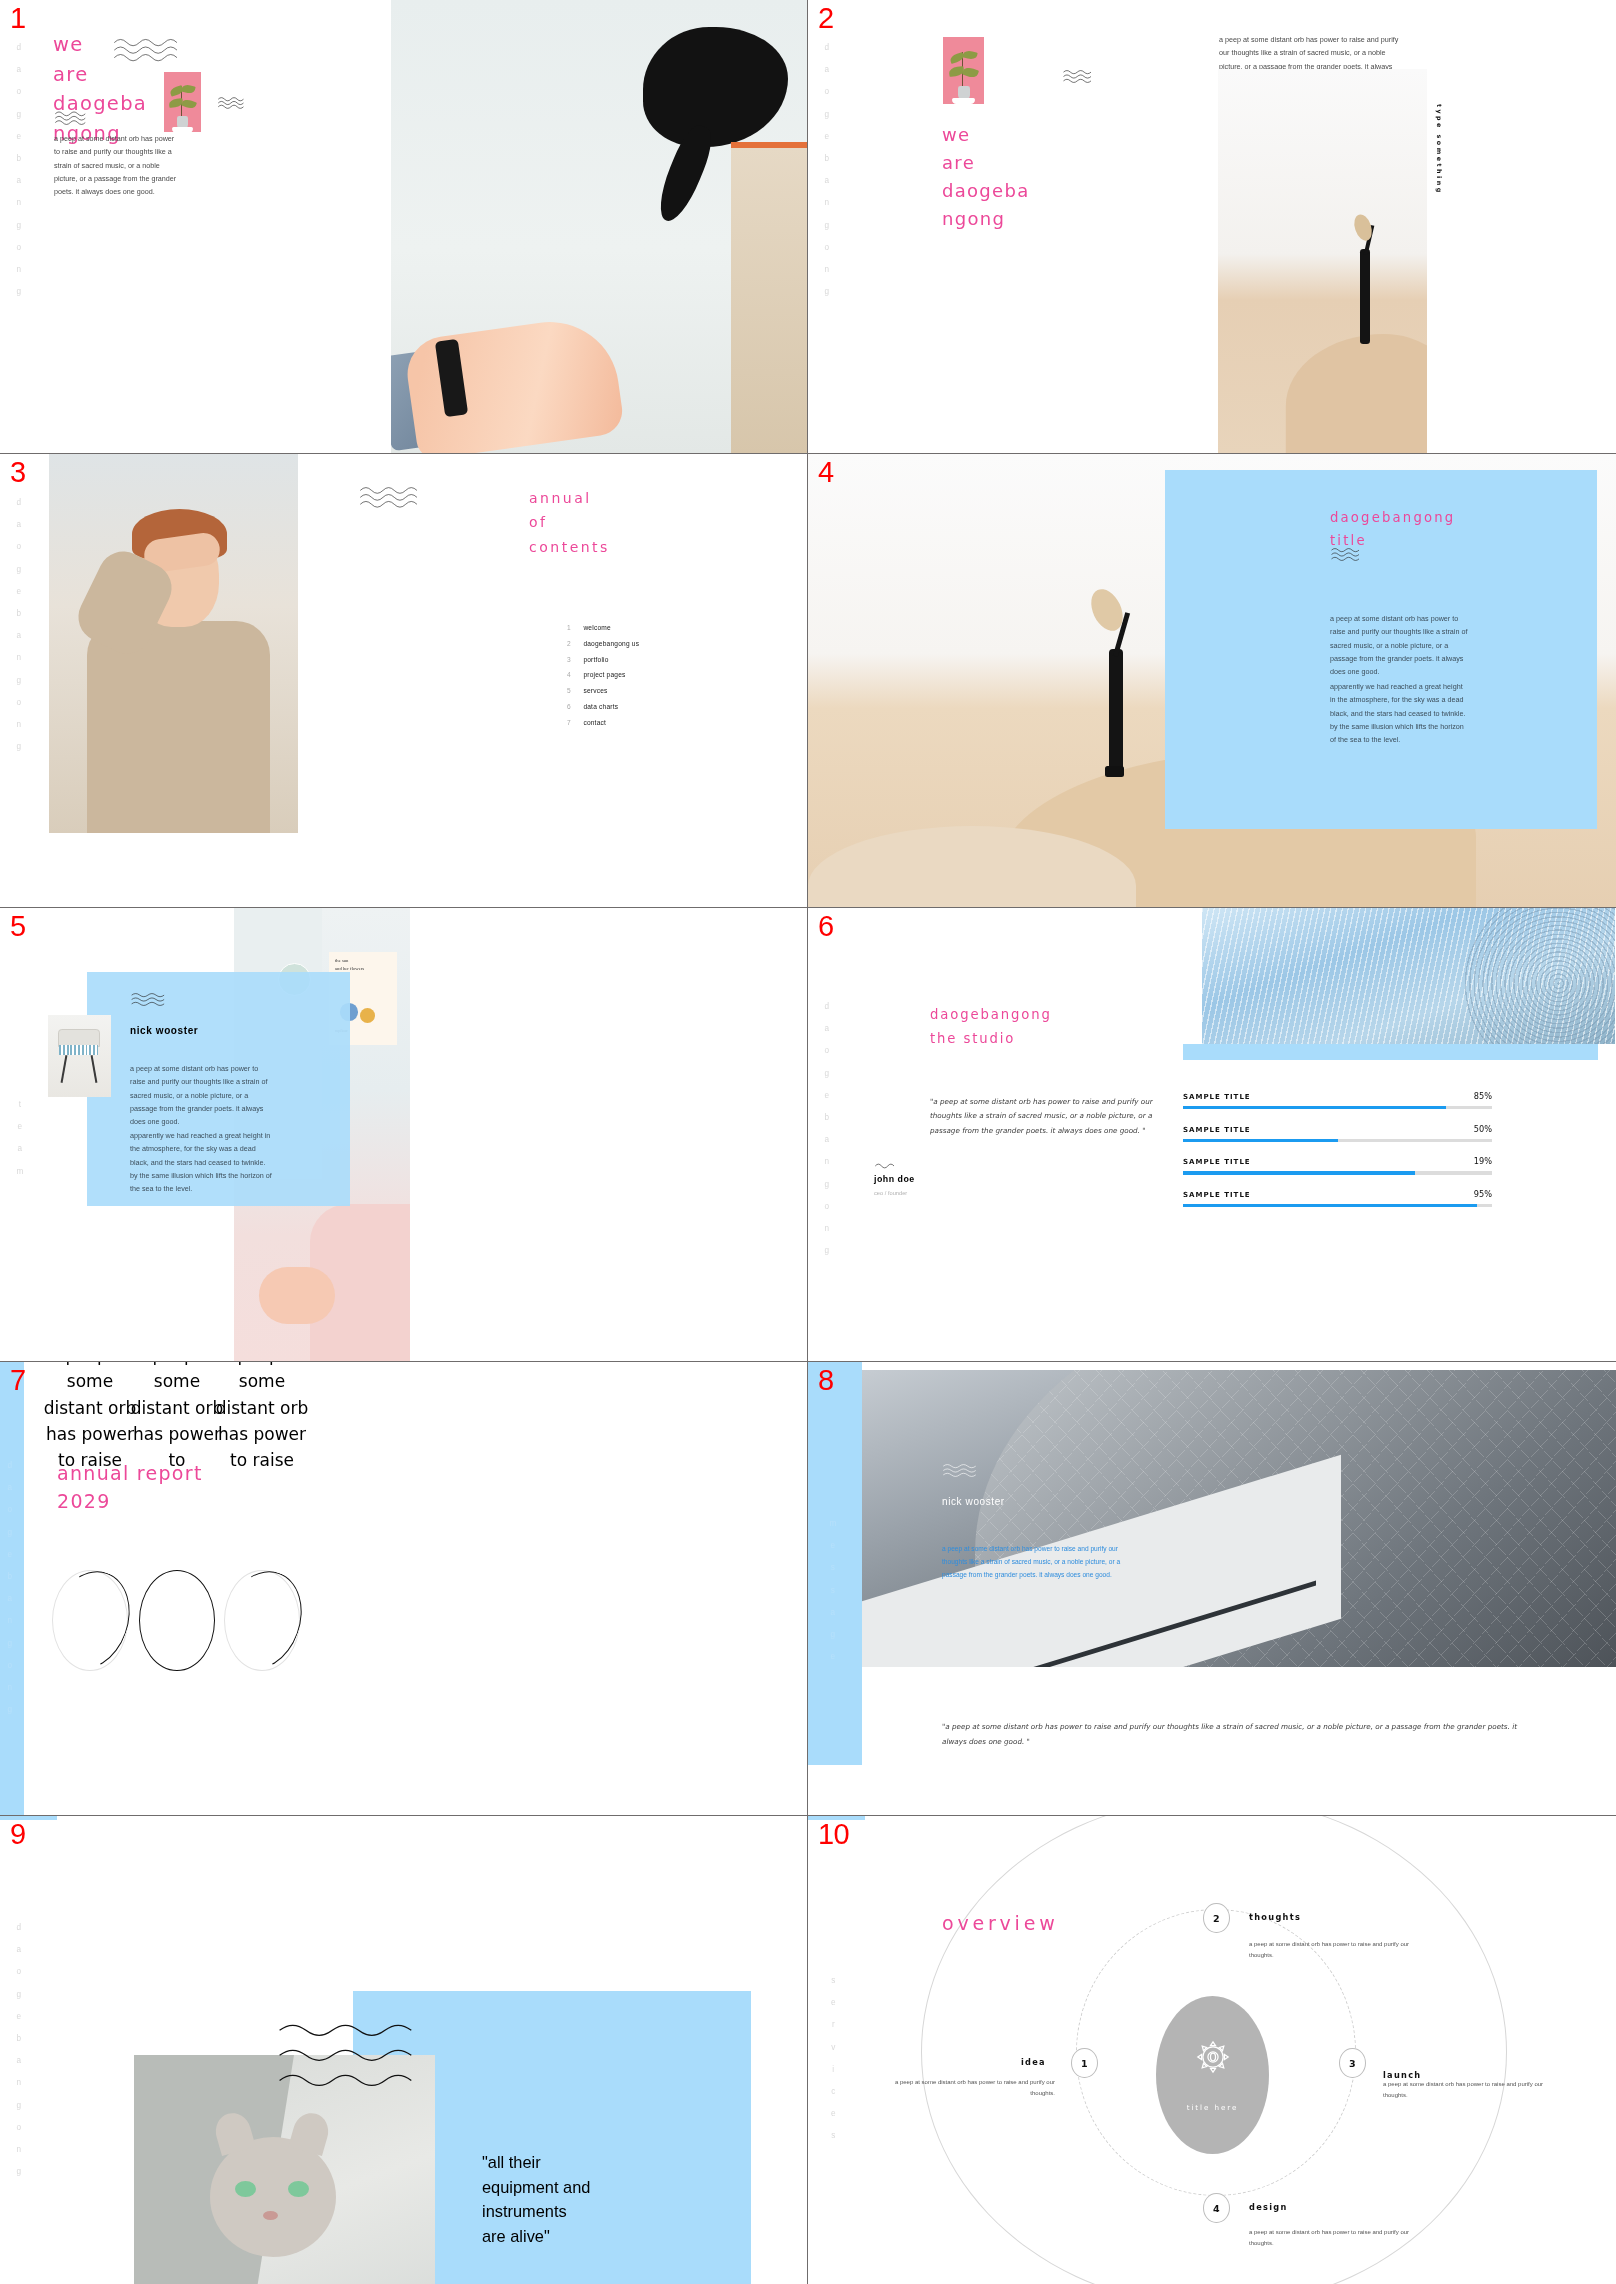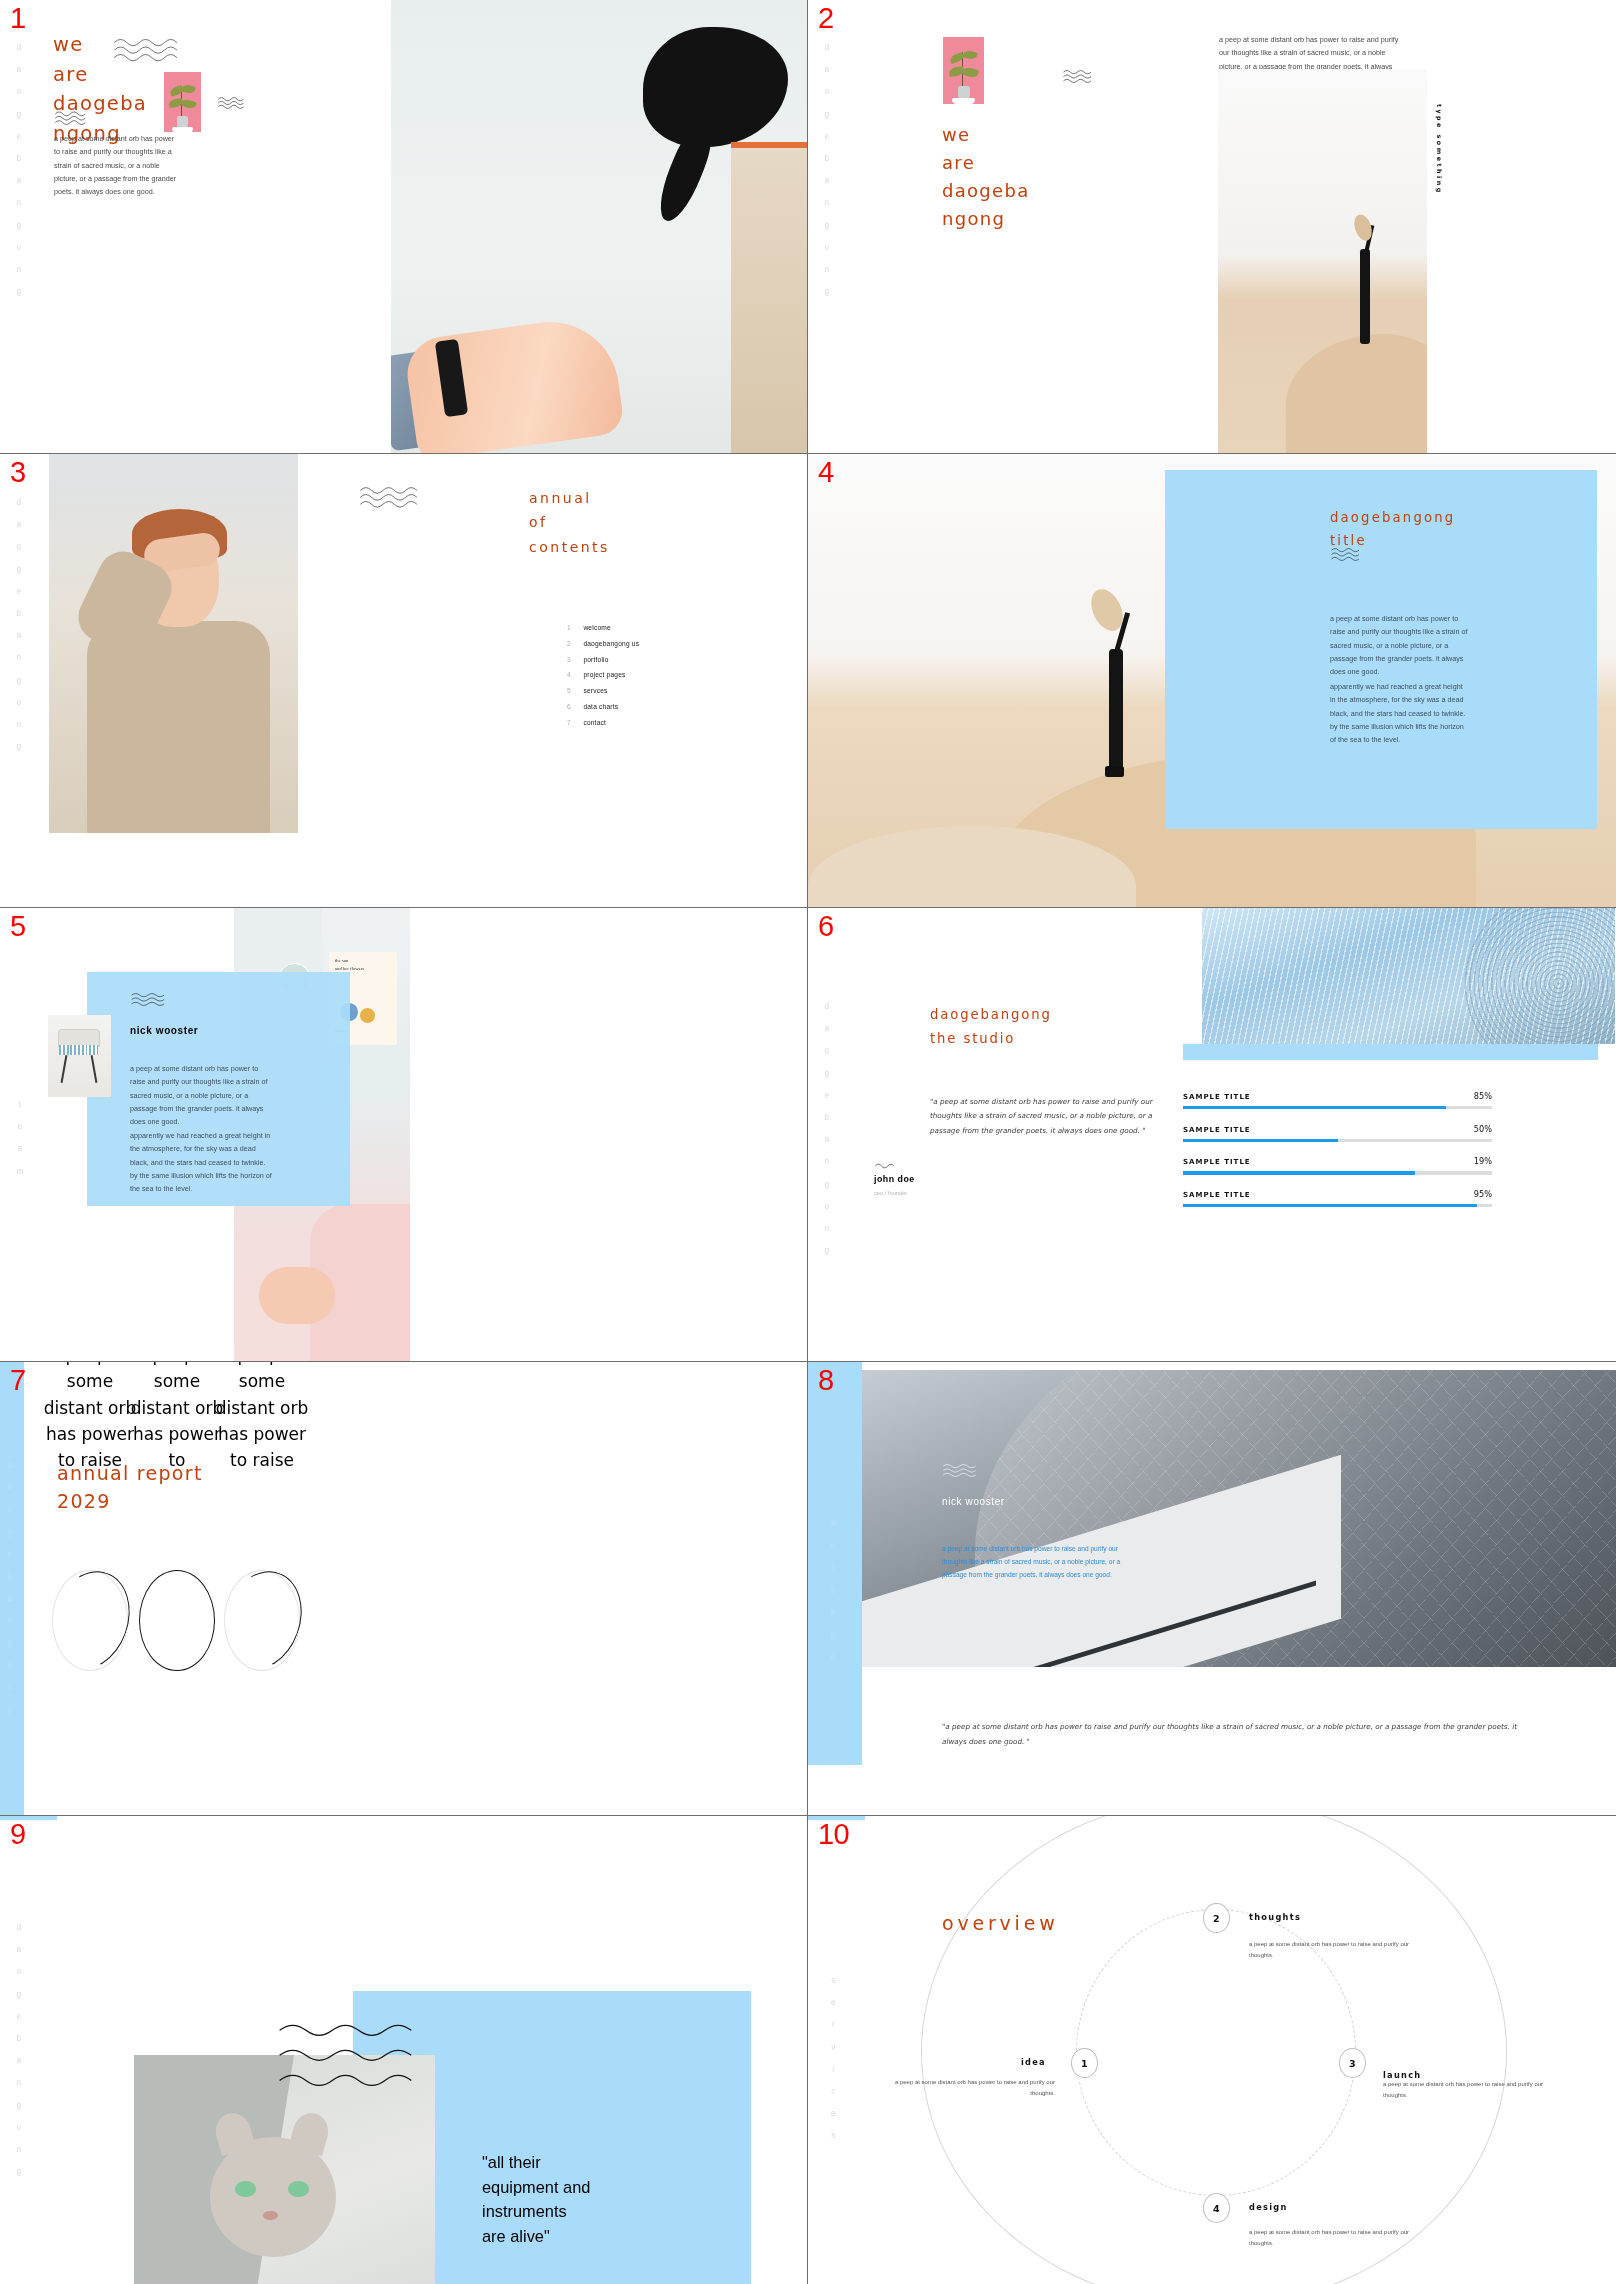--- a/index.html
+++ b/index.html
@@ -32,7 +32,7 @@
   
   .wave { display:block; }
 
-  h1.big { font-family:"DejaVu Sans", sans-serif; font-weight:400; color:#c2410c;
+  h1.big { font-family:"DejaVu Sans", sans-serif; font-weight:400; color:#ec4899;
     letter-spacing:1.3px; }
 
   .body-txt { font-size:7.2px; line-height:1.85; color:#4a4a4a; }

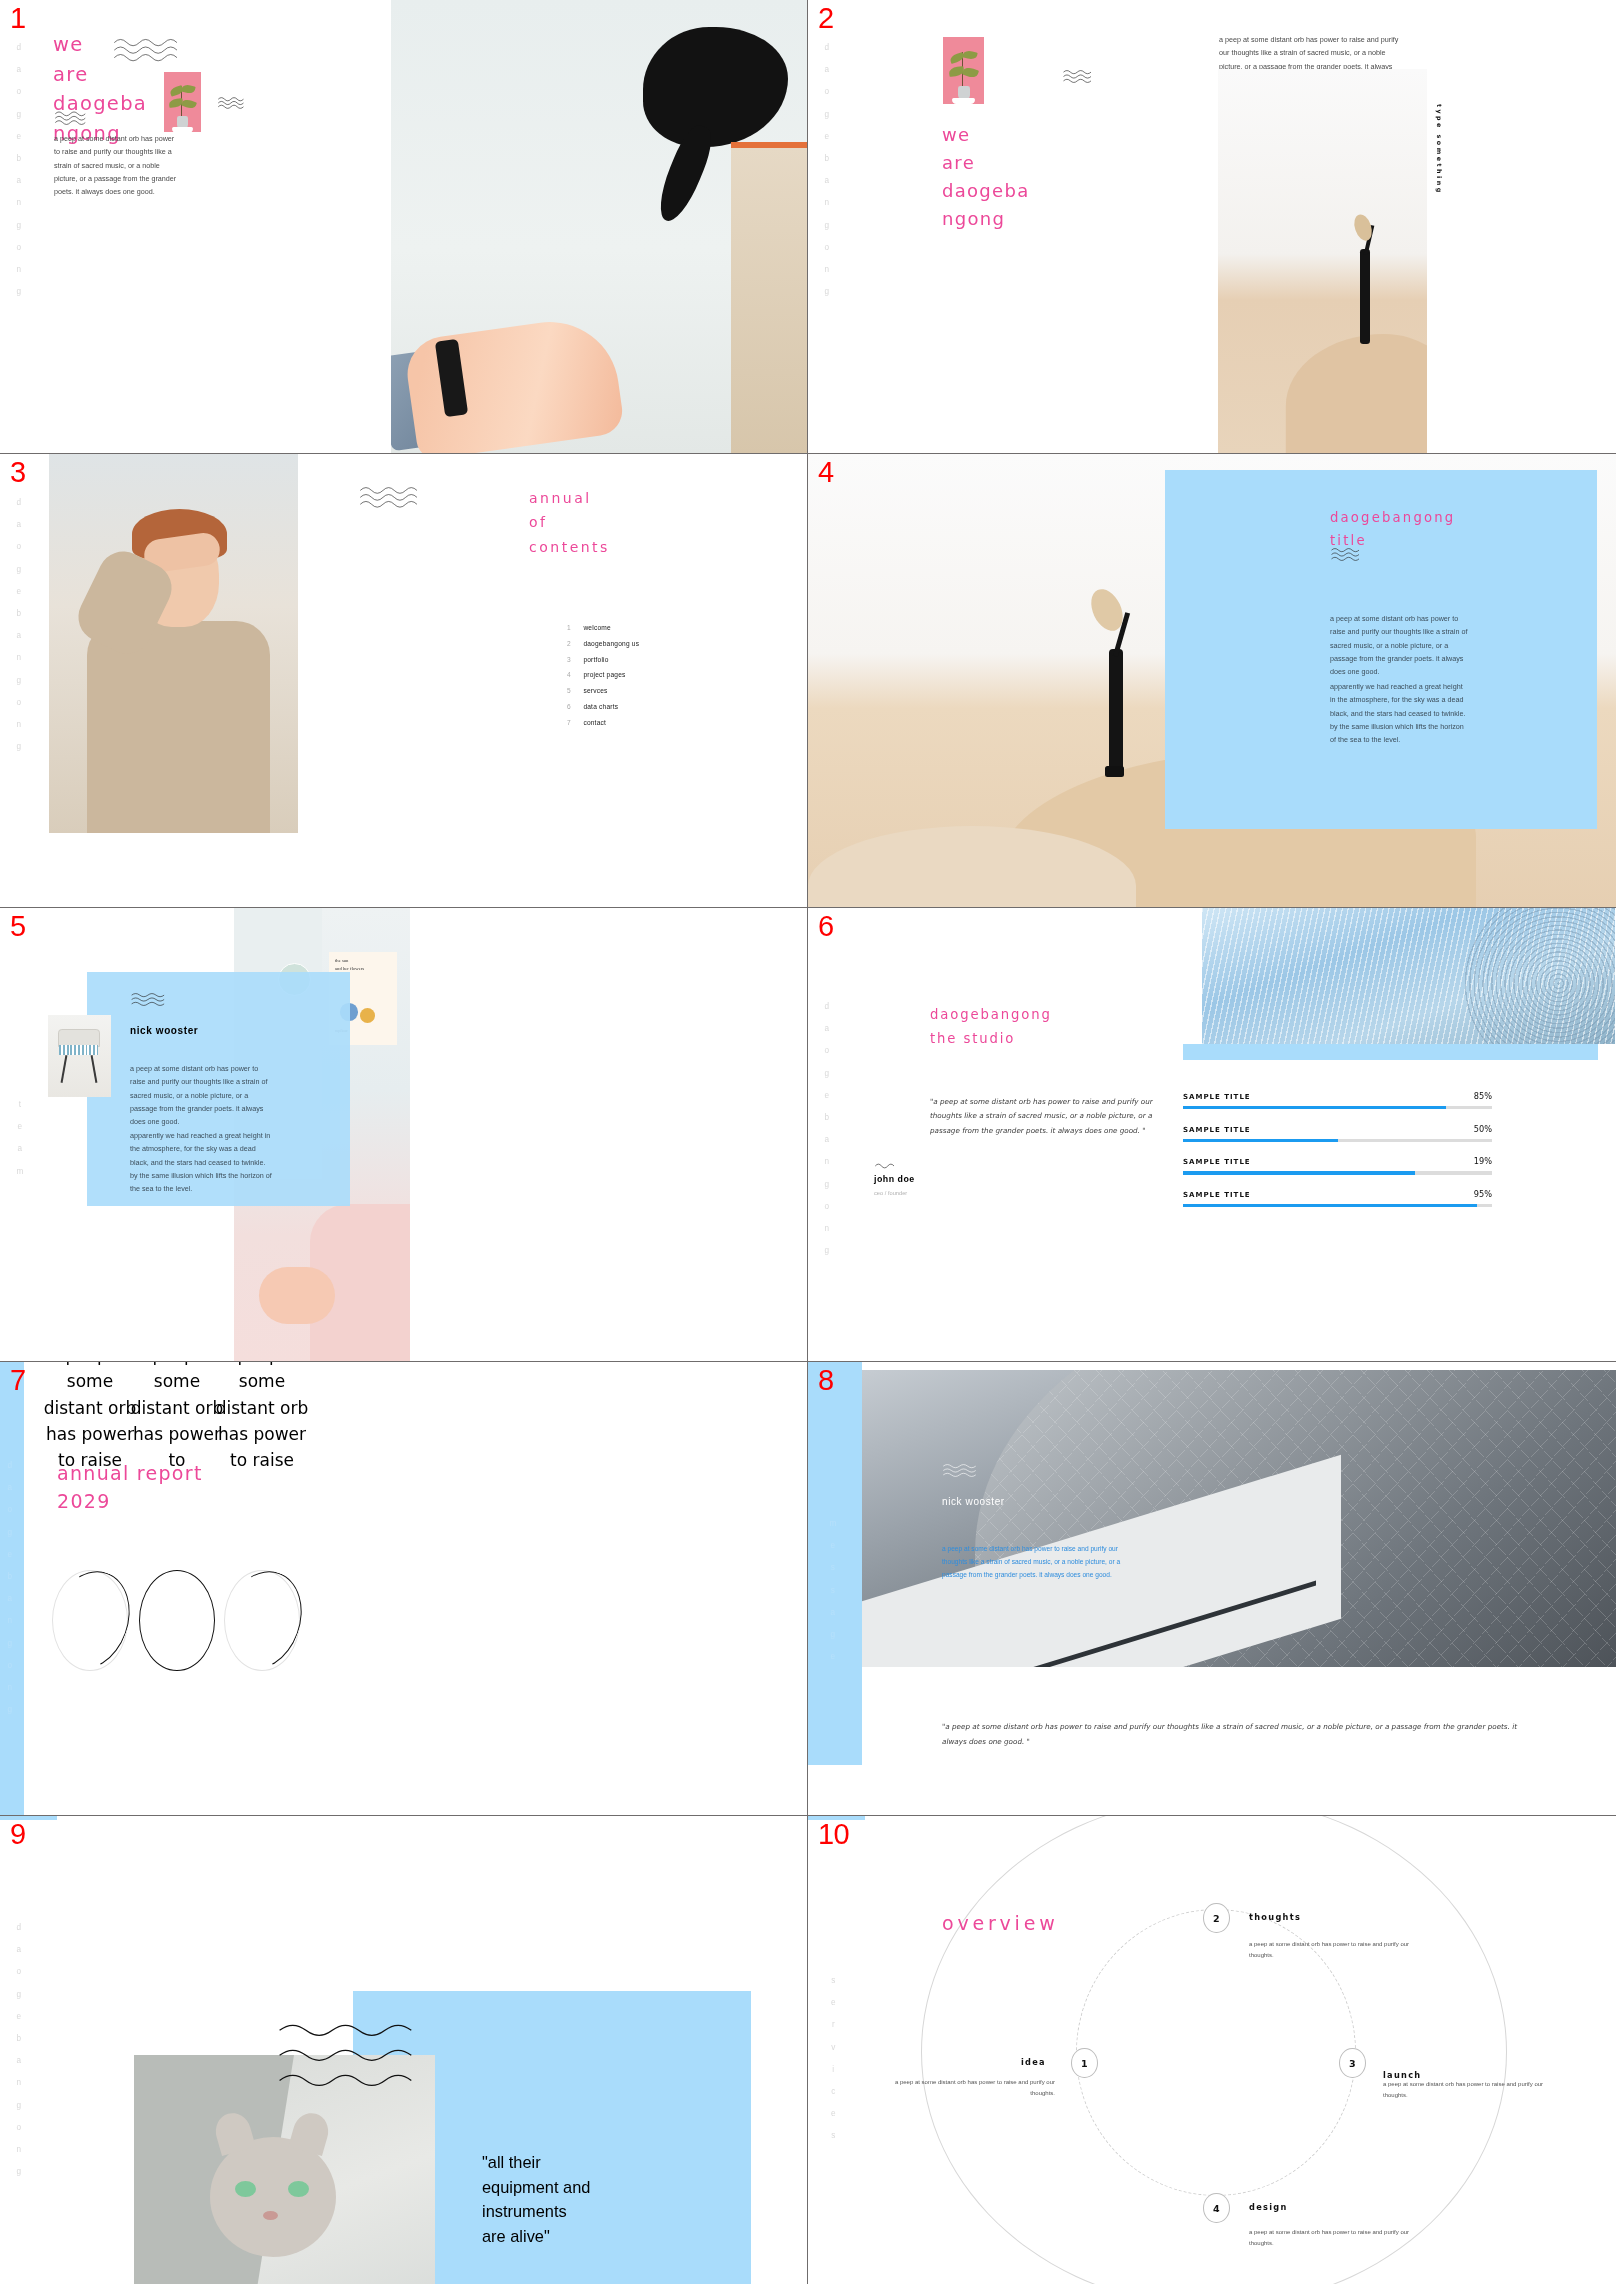--- a/index.html
+++ b/index.html
@@ -594,6 +594,24 @@
 
     <h1 class="big" style="position:absolute;left:134px;top:96px;font-size:19px;letter-spacing:3.8px;">overview</h1>
 
+    <div class="center-oval">
+      <svg width="38" height="38" viewBox="0 0 60 60">
+        <g fill="none" stroke="#fff" stroke-width="2">
+          <circle cx="30" cy="30" r="16"></circle>
+          <circle cx="30" cy="30" r="8"></circle>
+          <ellipse cx="30" cy="30" rx="4" ry="6"></ellipse>
+          <path d="M30 6 l4 6 h-8z"></path>
+            <path d="M30 54 l4 -6 h-8z"></path>
+          <path d="M6 30 l6 4 v-8z"></path>
+            <path d="M54 30 l-6 4 v-8z"></path>
+          <path d="M13 13 l7 2 -5 5z"></path>
+            <path d="M47 47 l-7 -2 5 -5z"></path>
+          <path d="M47 13 l-2 7 -5 -5z"></path>
+            <path d="M13 47 l2 -7 5 5z"></path>
+        </g>
+      </svg>
+      <div class="center-lbl">title here</div>
+    </div>
 
     <div class="node" style="left:263px;top:232px;">1</div>
     <div class="node-lbl" style="left:213px;top:241px;">idea</div>

